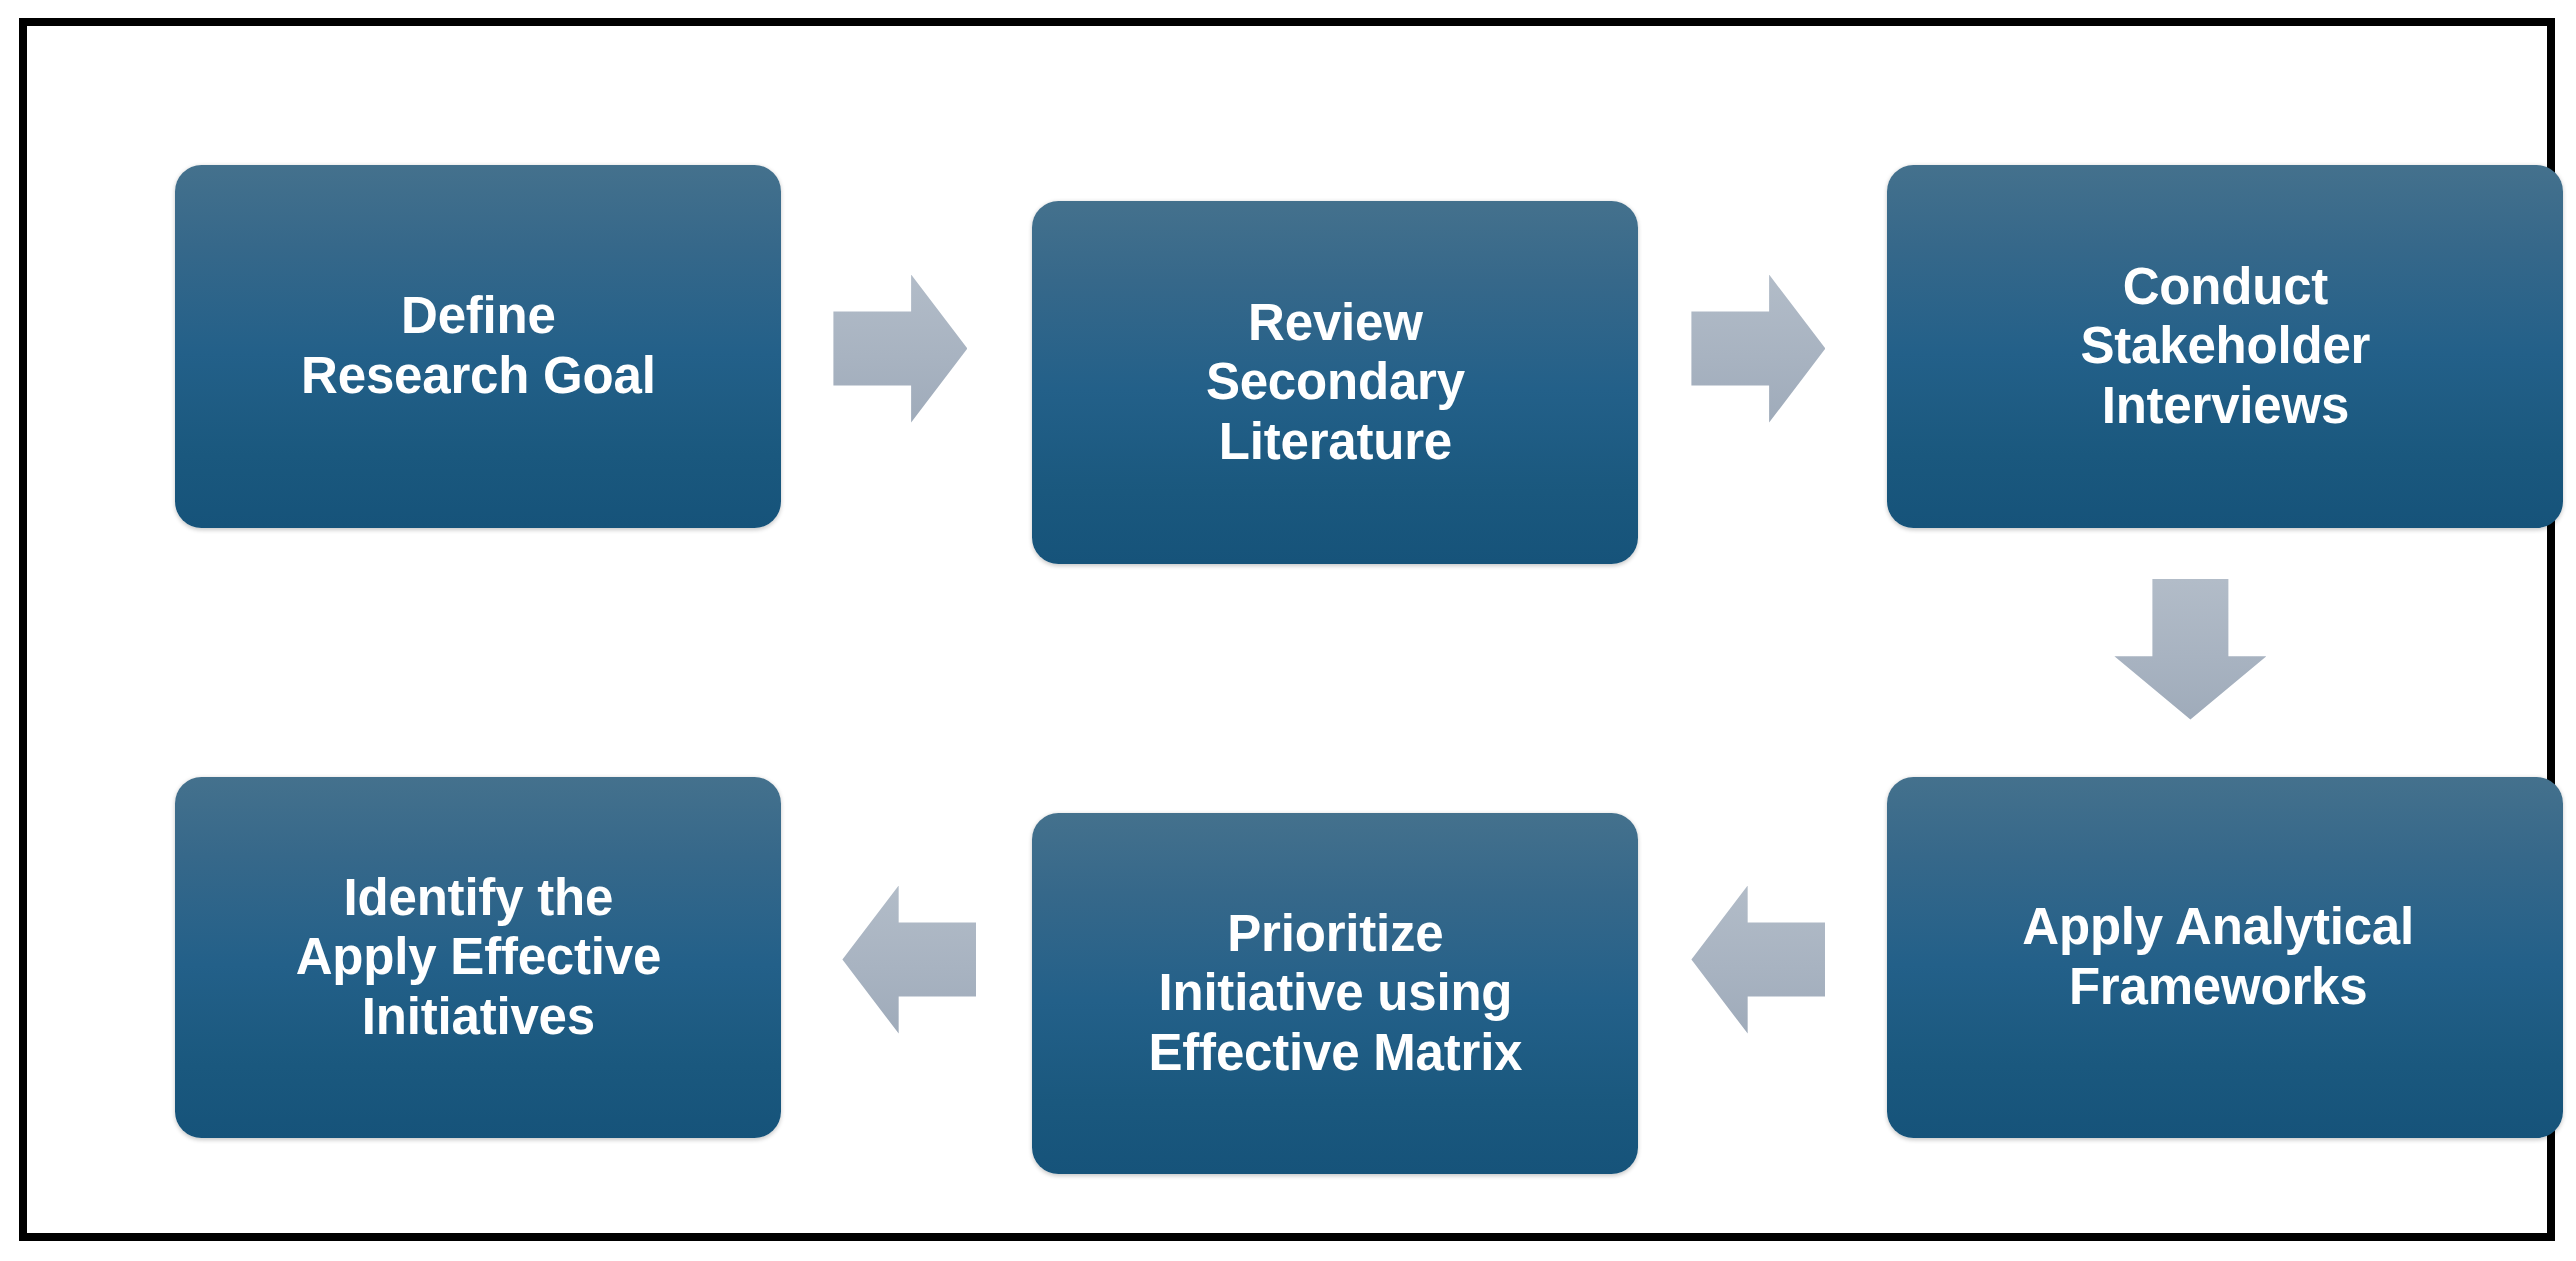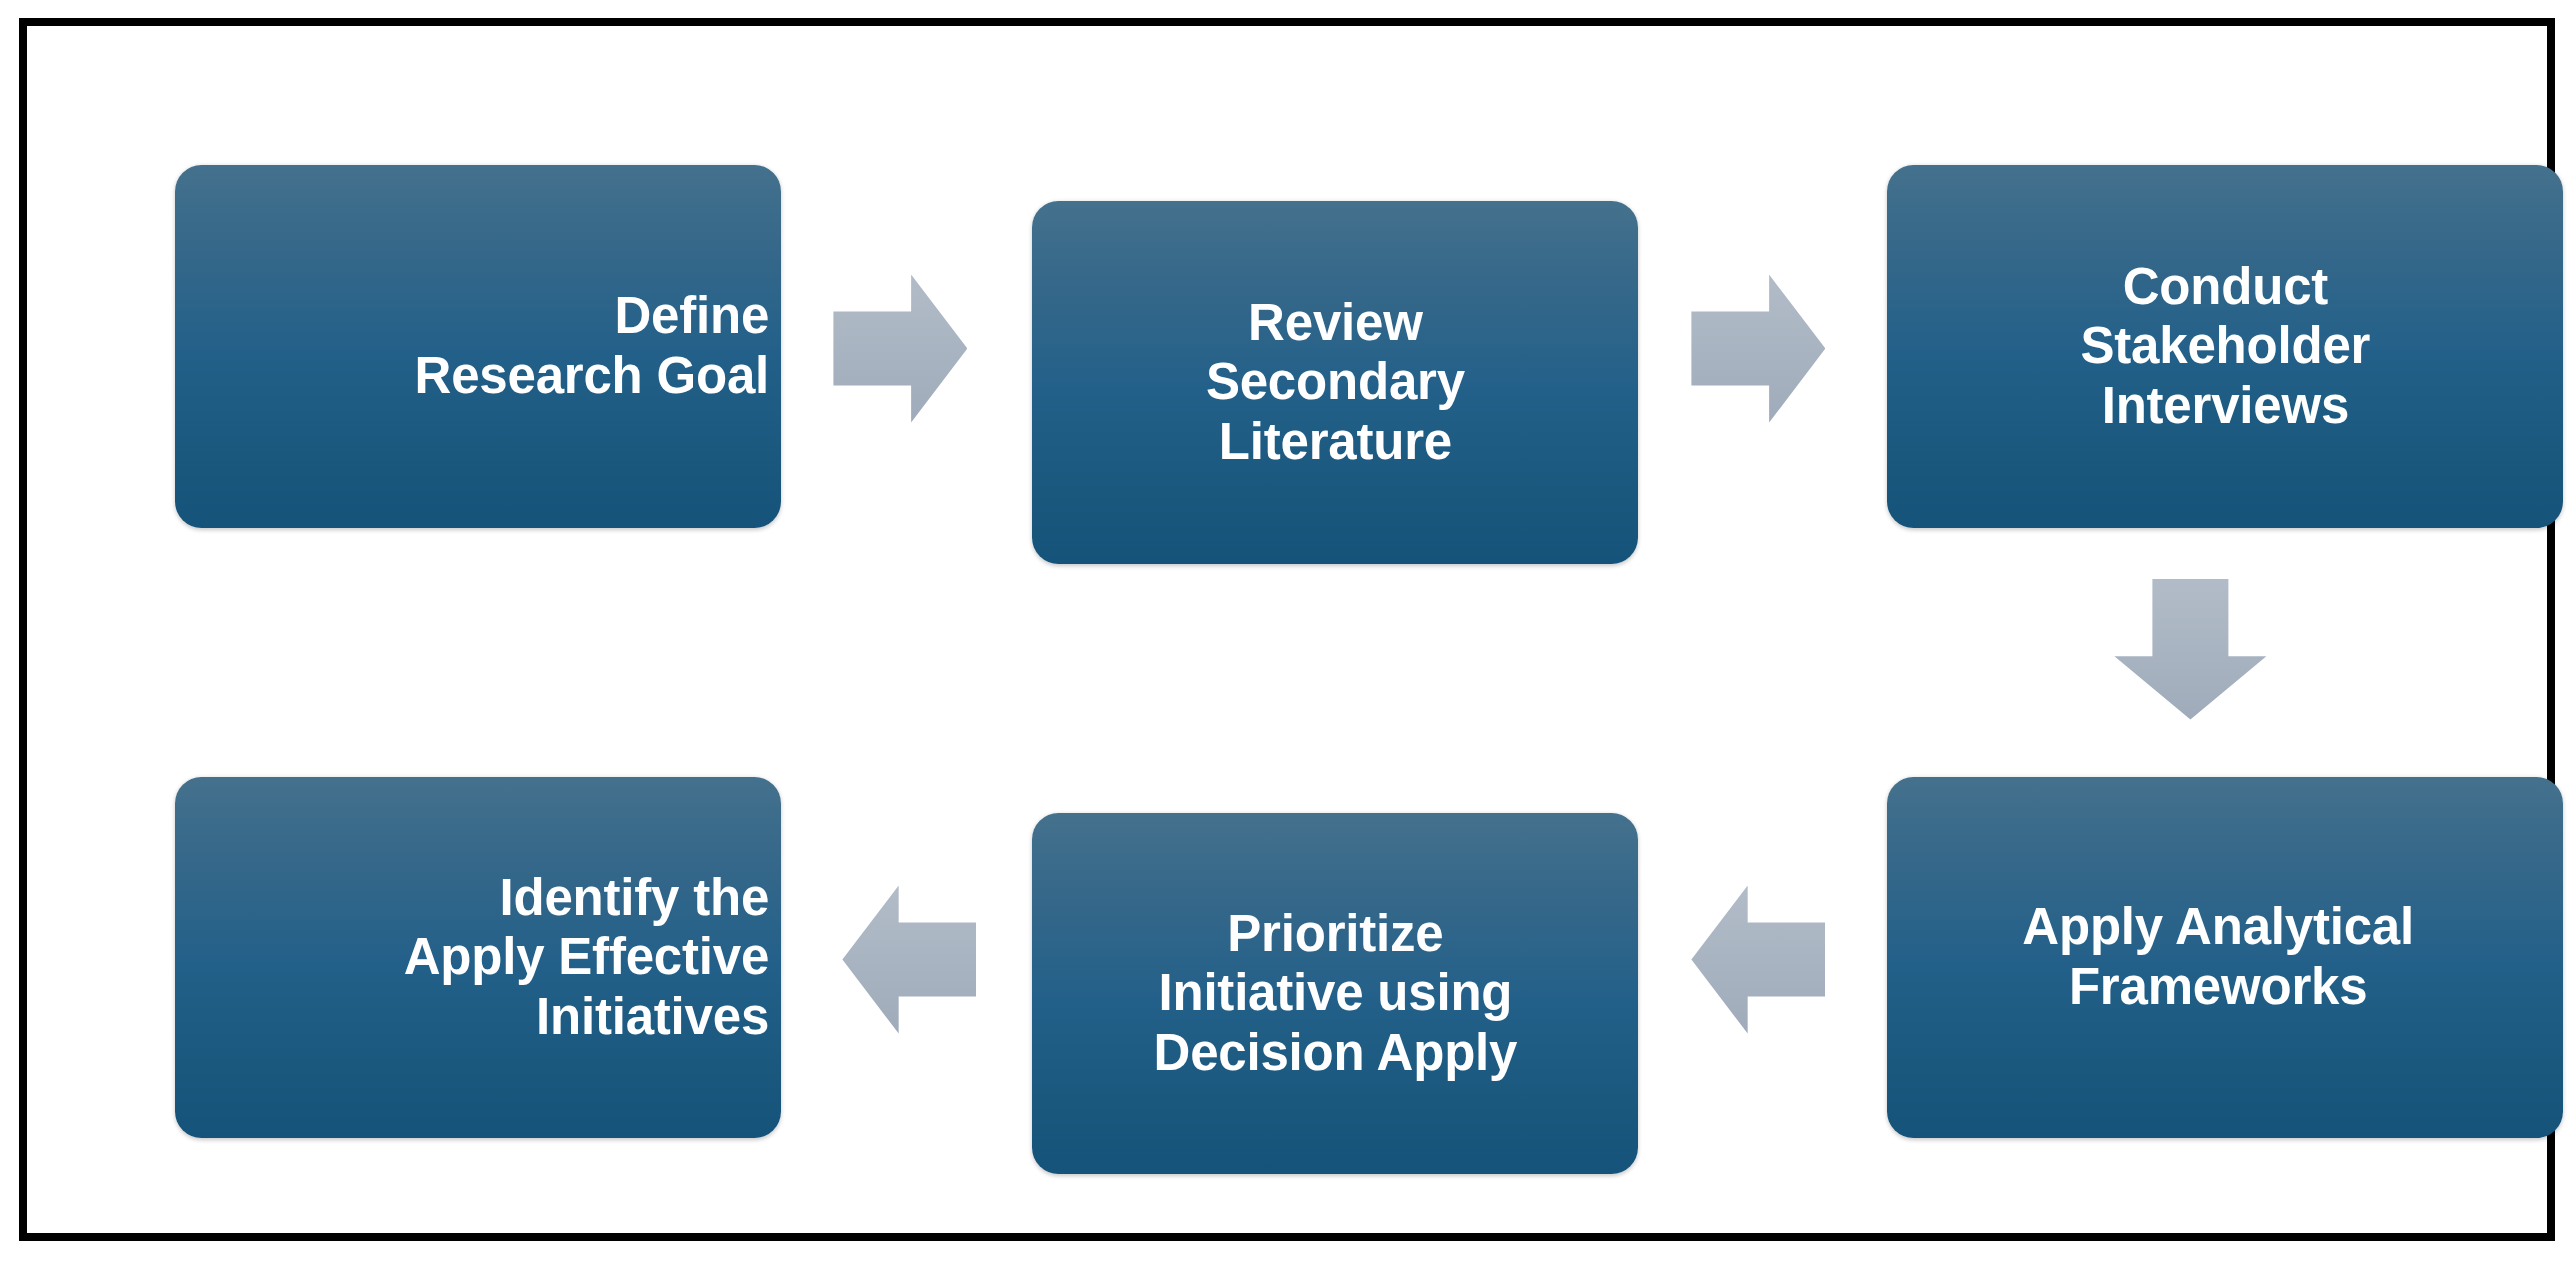--- a/index.html
+++ b/index.html
@@ -62,7 +62,7 @@
   
   .row-top    { top: 139px;  height: 363px; }
   .row-bottom { top: 751px;  height: 361px; }
-  .col-1 { left: 148px;  width: 606px; text-align: right; }
+  .col-1 { left: 148px;  width: 606px; }
   .col-2 { left: 1005px; width: 606px; margin-top: 36px; }
   .col-3 { left: 1860px; width: 676px; }
 

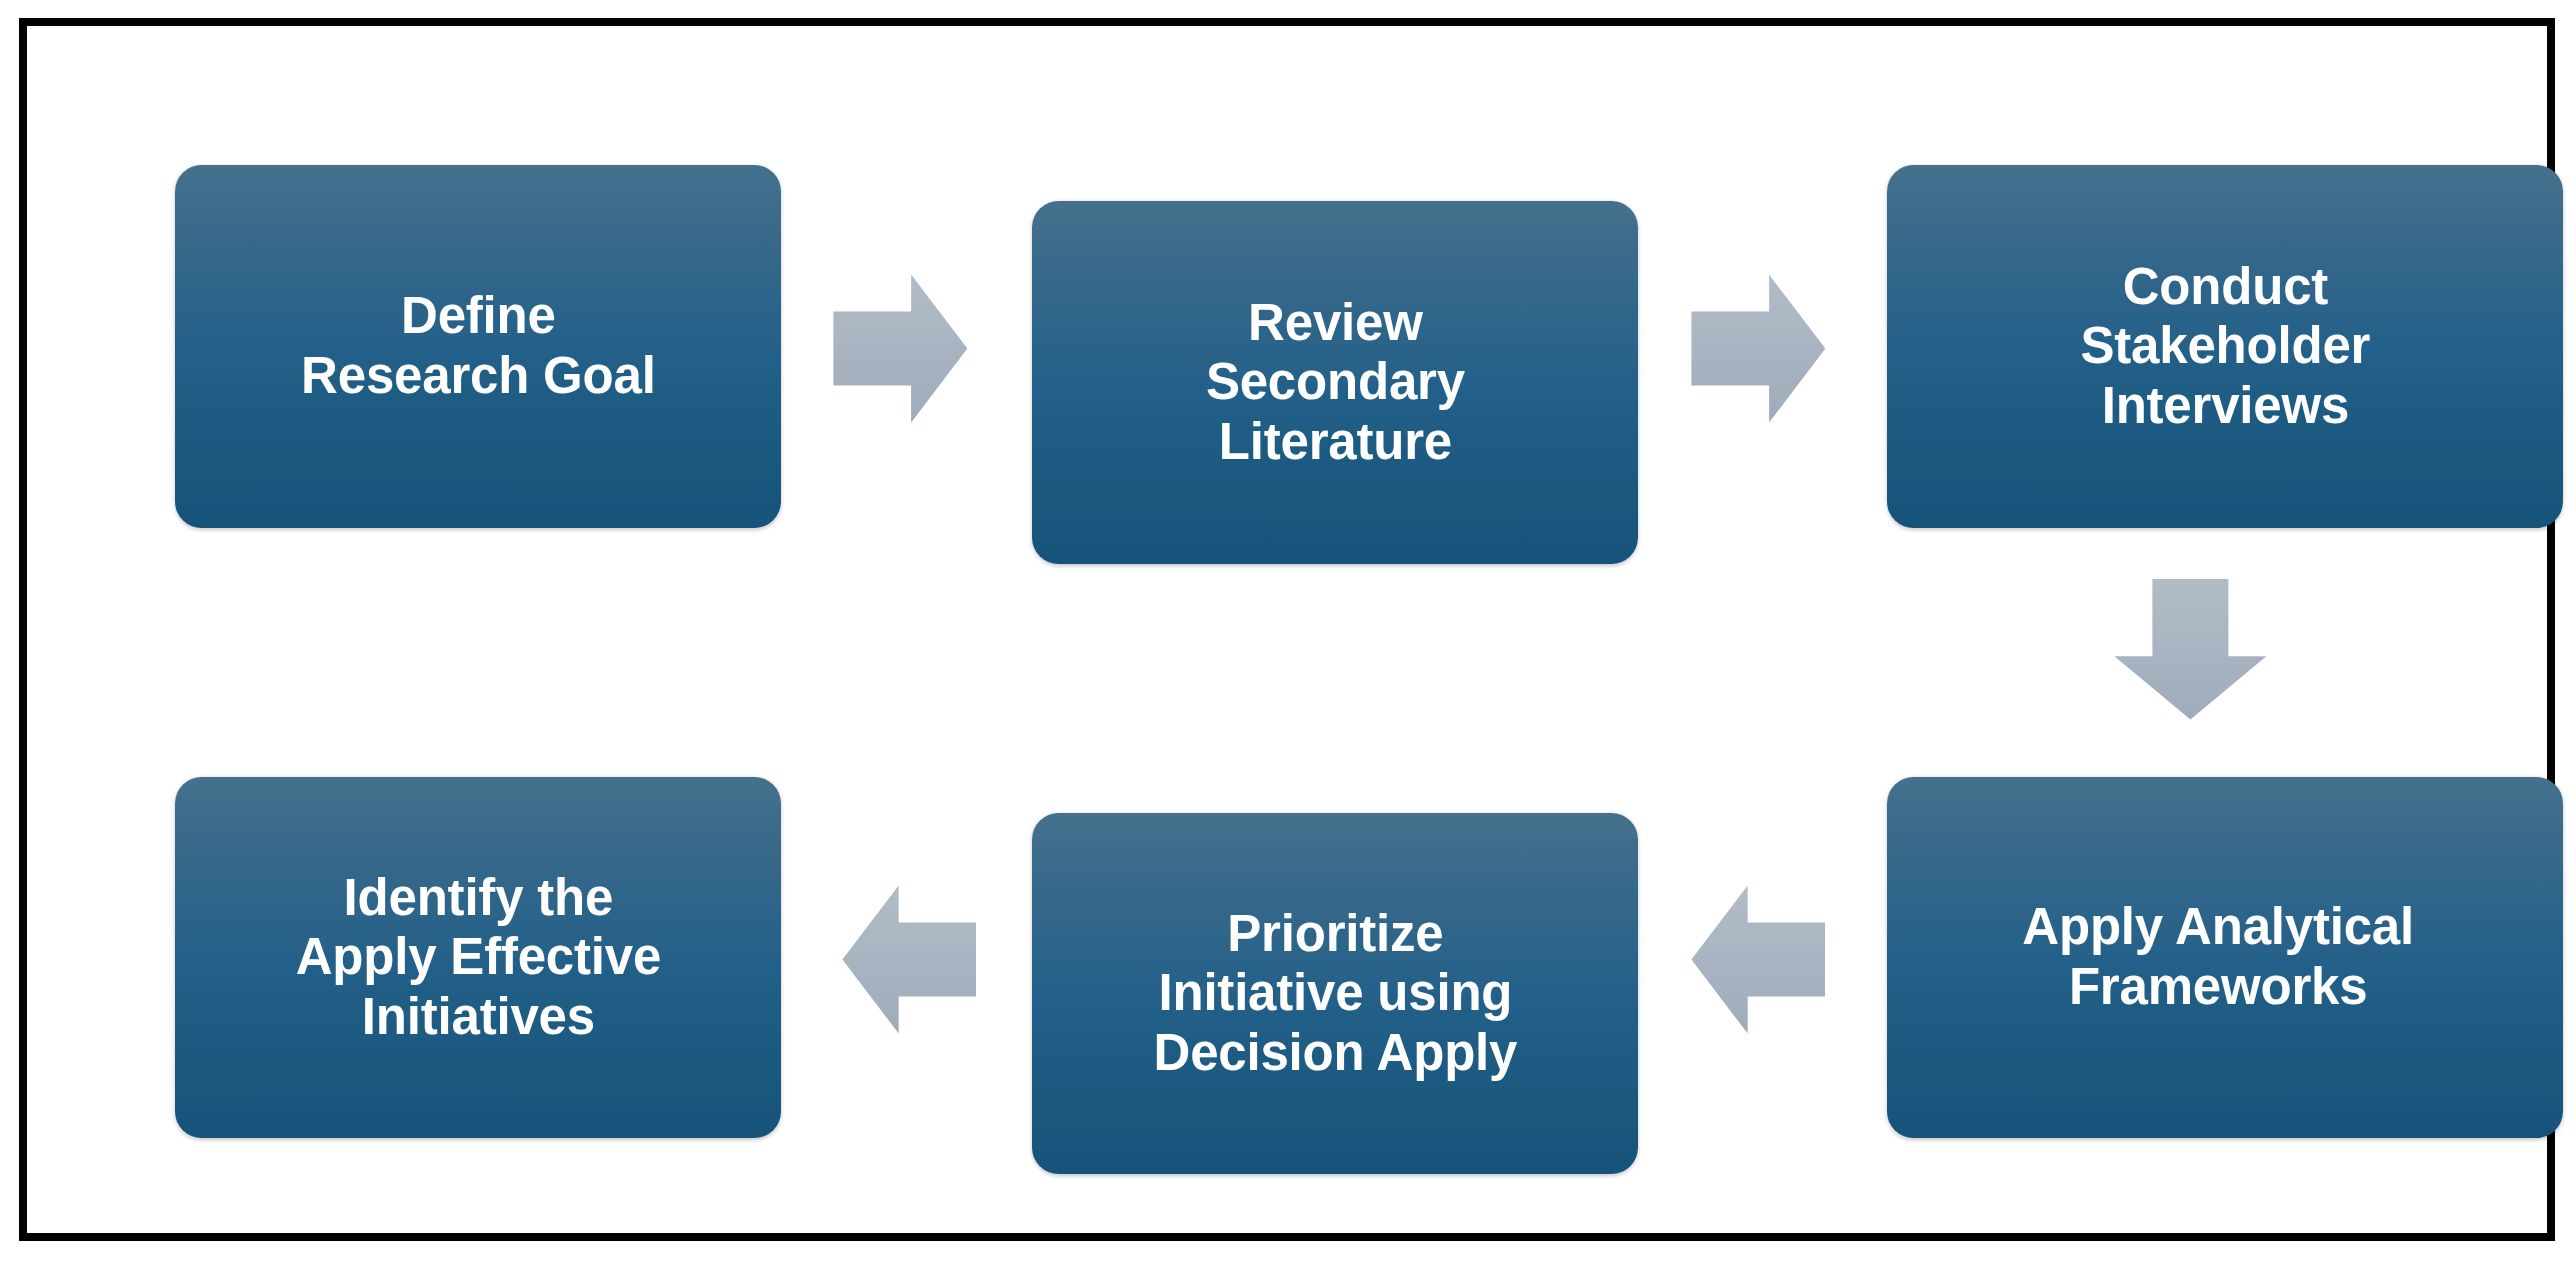--- a/index.html
+++ b/index.html
@@ -121,7 +121,7 @@
     <div class="node row-bottom col-2">
       <span class="label">Prioritize
 Initiative using
-Decision Apply</span>
+Effective Matrix</span>
     </div>
 
     <div class="node row-bottom col-1">

